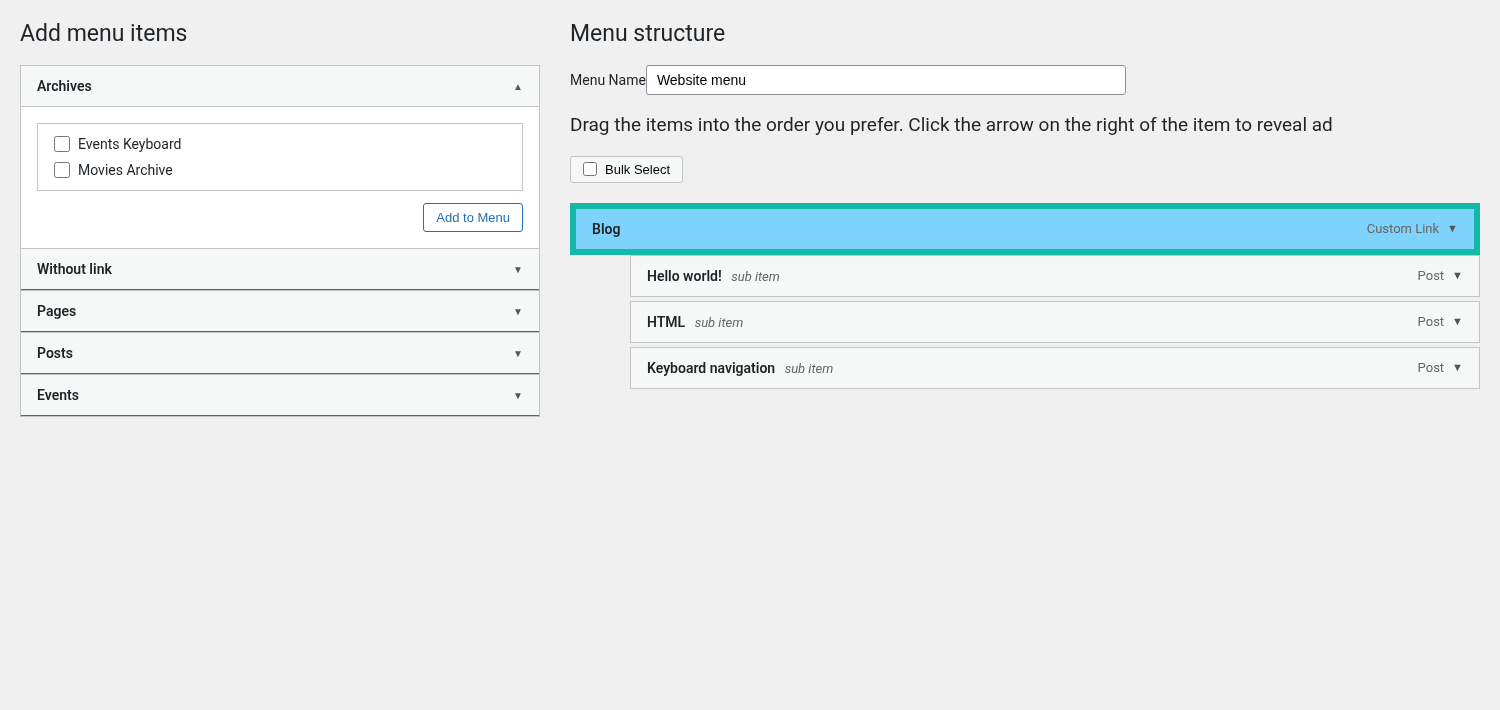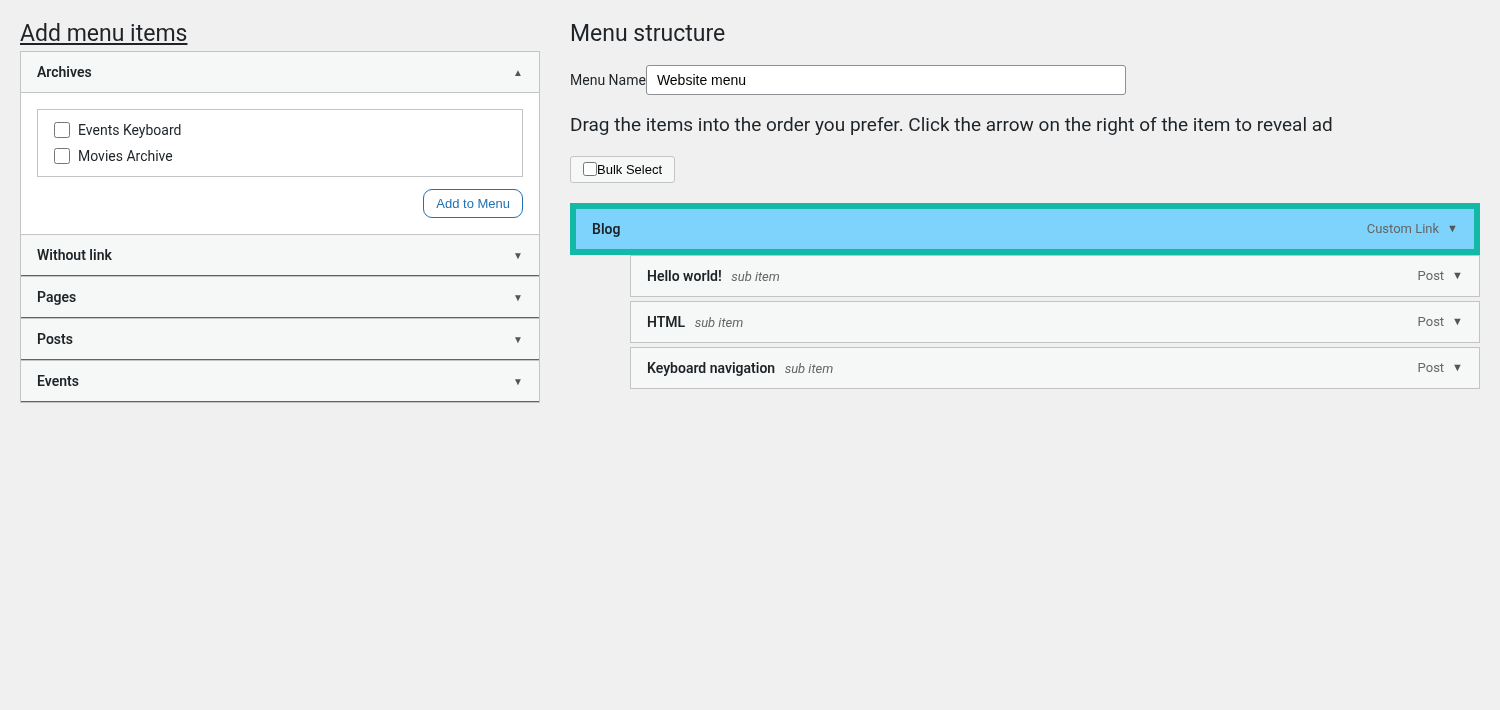--- a/index.html
+++ b/index.html
@@ -25,9 +25,8 @@
     .left-panel h2 {
       font-size: 23px;
       font-weight: 400;
-      margin-bottom: 4px;
-      color: #1d2327;
-      text-decoration: underline;
+      margin-bottom: 18px;
+      color: #1d2327;
     }
     .accordion-section {
       border: 1px solid #c3c4c7;

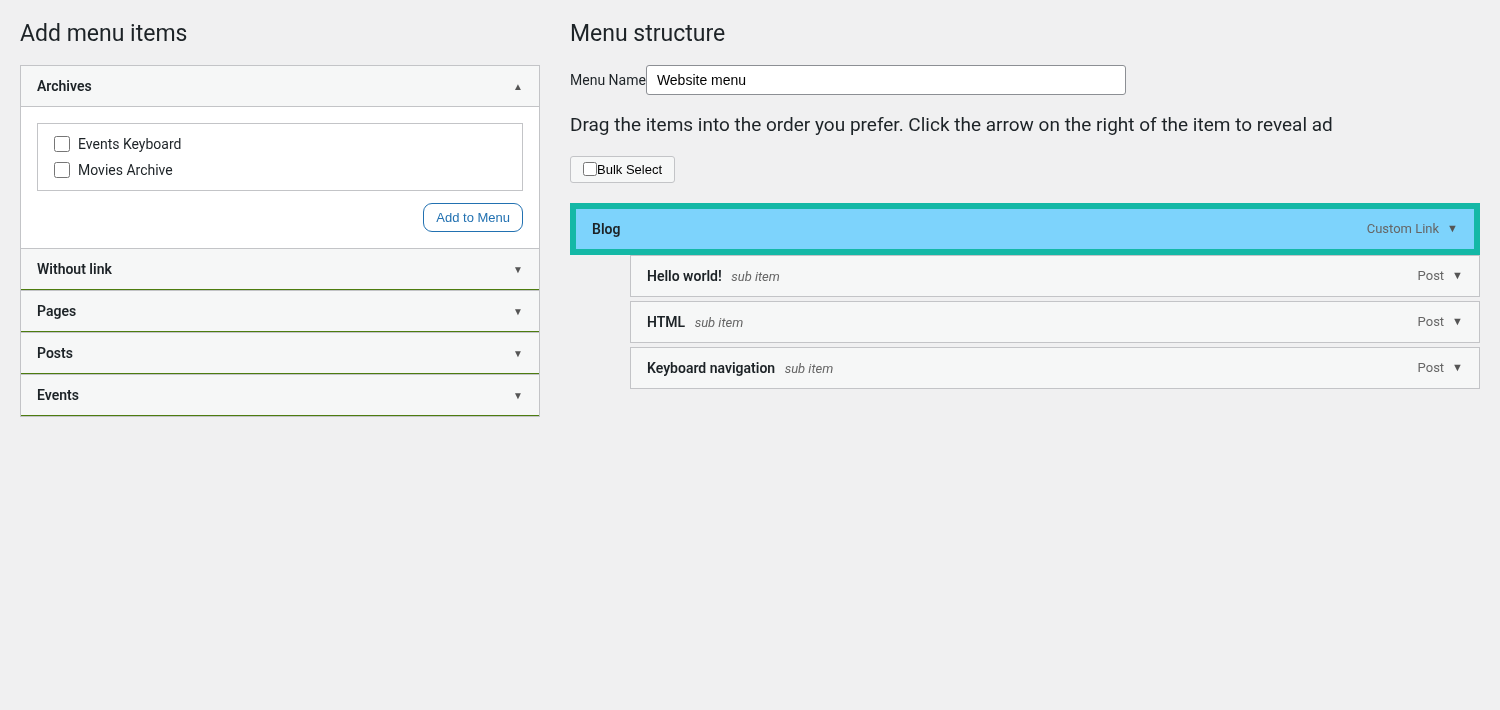--- a/index.html
+++ b/index.html
@@ -136,7 +136,7 @@
     .bulk-select-btn {
       display: flex;
       align-items: flex-start;
-      gap: 0;
+      gap: 8px;
       padding: 5px 12px;
       border: 1px solid #c3c4c7;
       background: #f6f7f7;

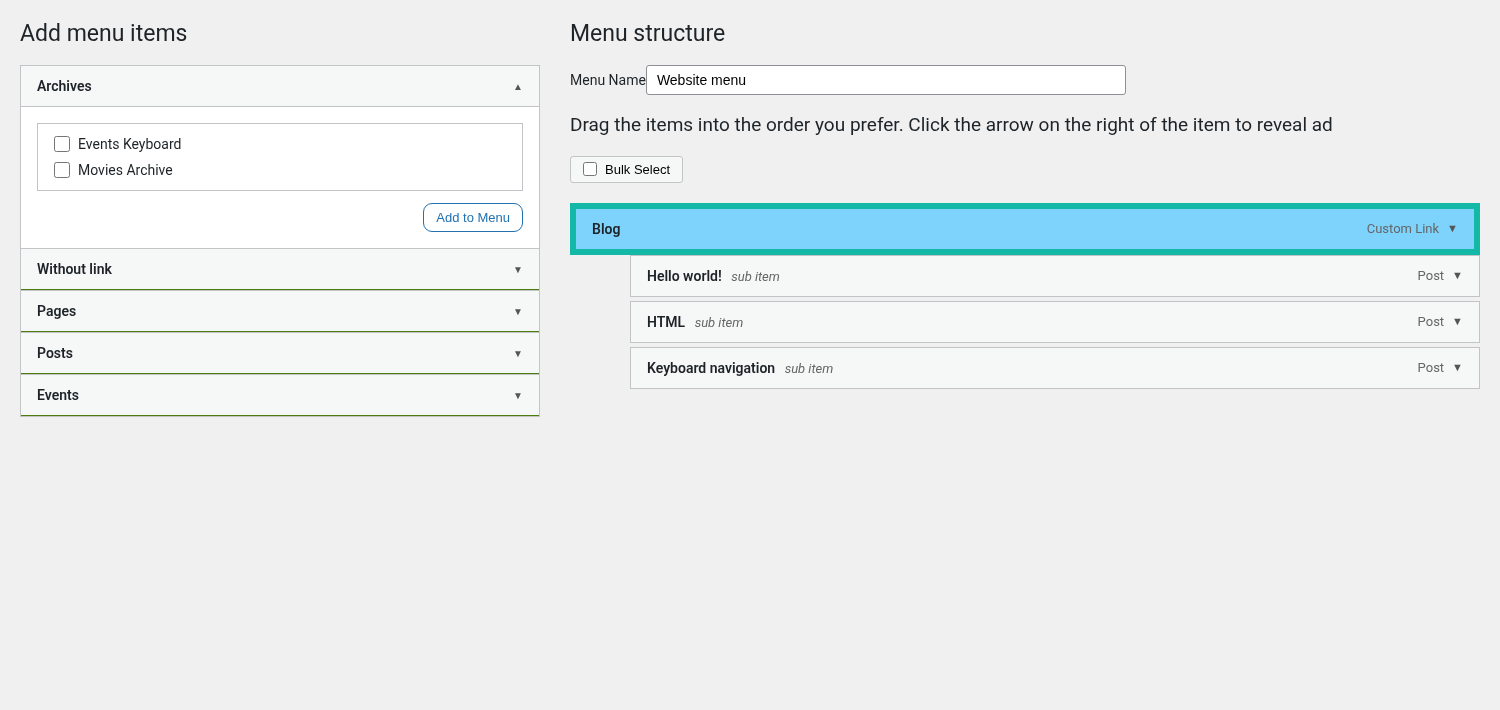--- a/index.html
+++ b/index.html
@@ -95,7 +95,7 @@
       color: #2271b1;
       font-size: 13px;
       cursor: pointer;
-      border-radius: 9px;
+      border-radius: 3px;
     }
     
     .right-panel {

